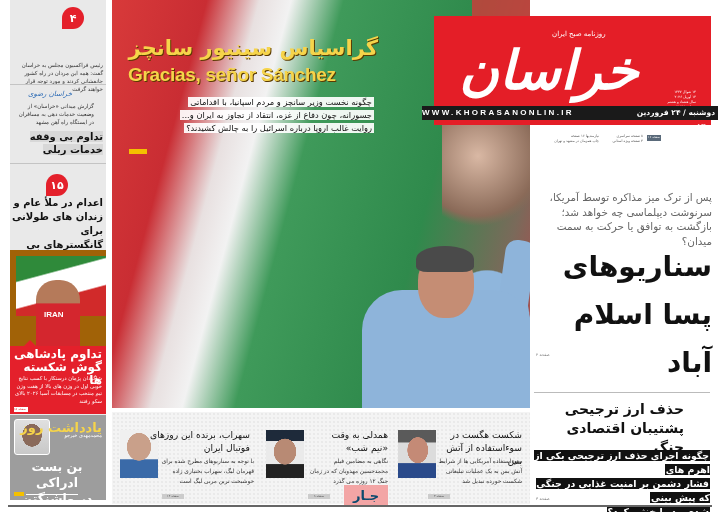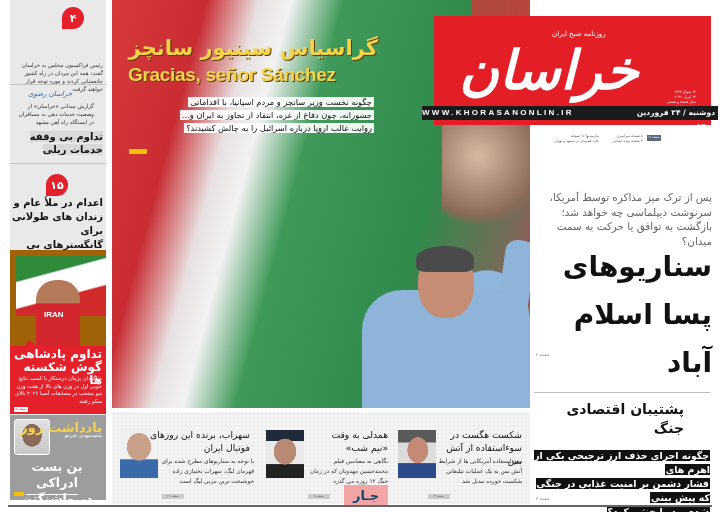--- a/index.html
+++ b/index.html
@@ -184,6 +184,7 @@
 <div id="mainpage" class="abs">صفحه ۲</div>
 <div id="rule1" class="abs"></div>
 <div id="sub2head" class="abs">
+  <div>حذف ارز ترجیحی</div>
   <div>پشتیبان اقتصادی جنگ</div>
 </div>
 <div id="sub2lead" class="abs">

